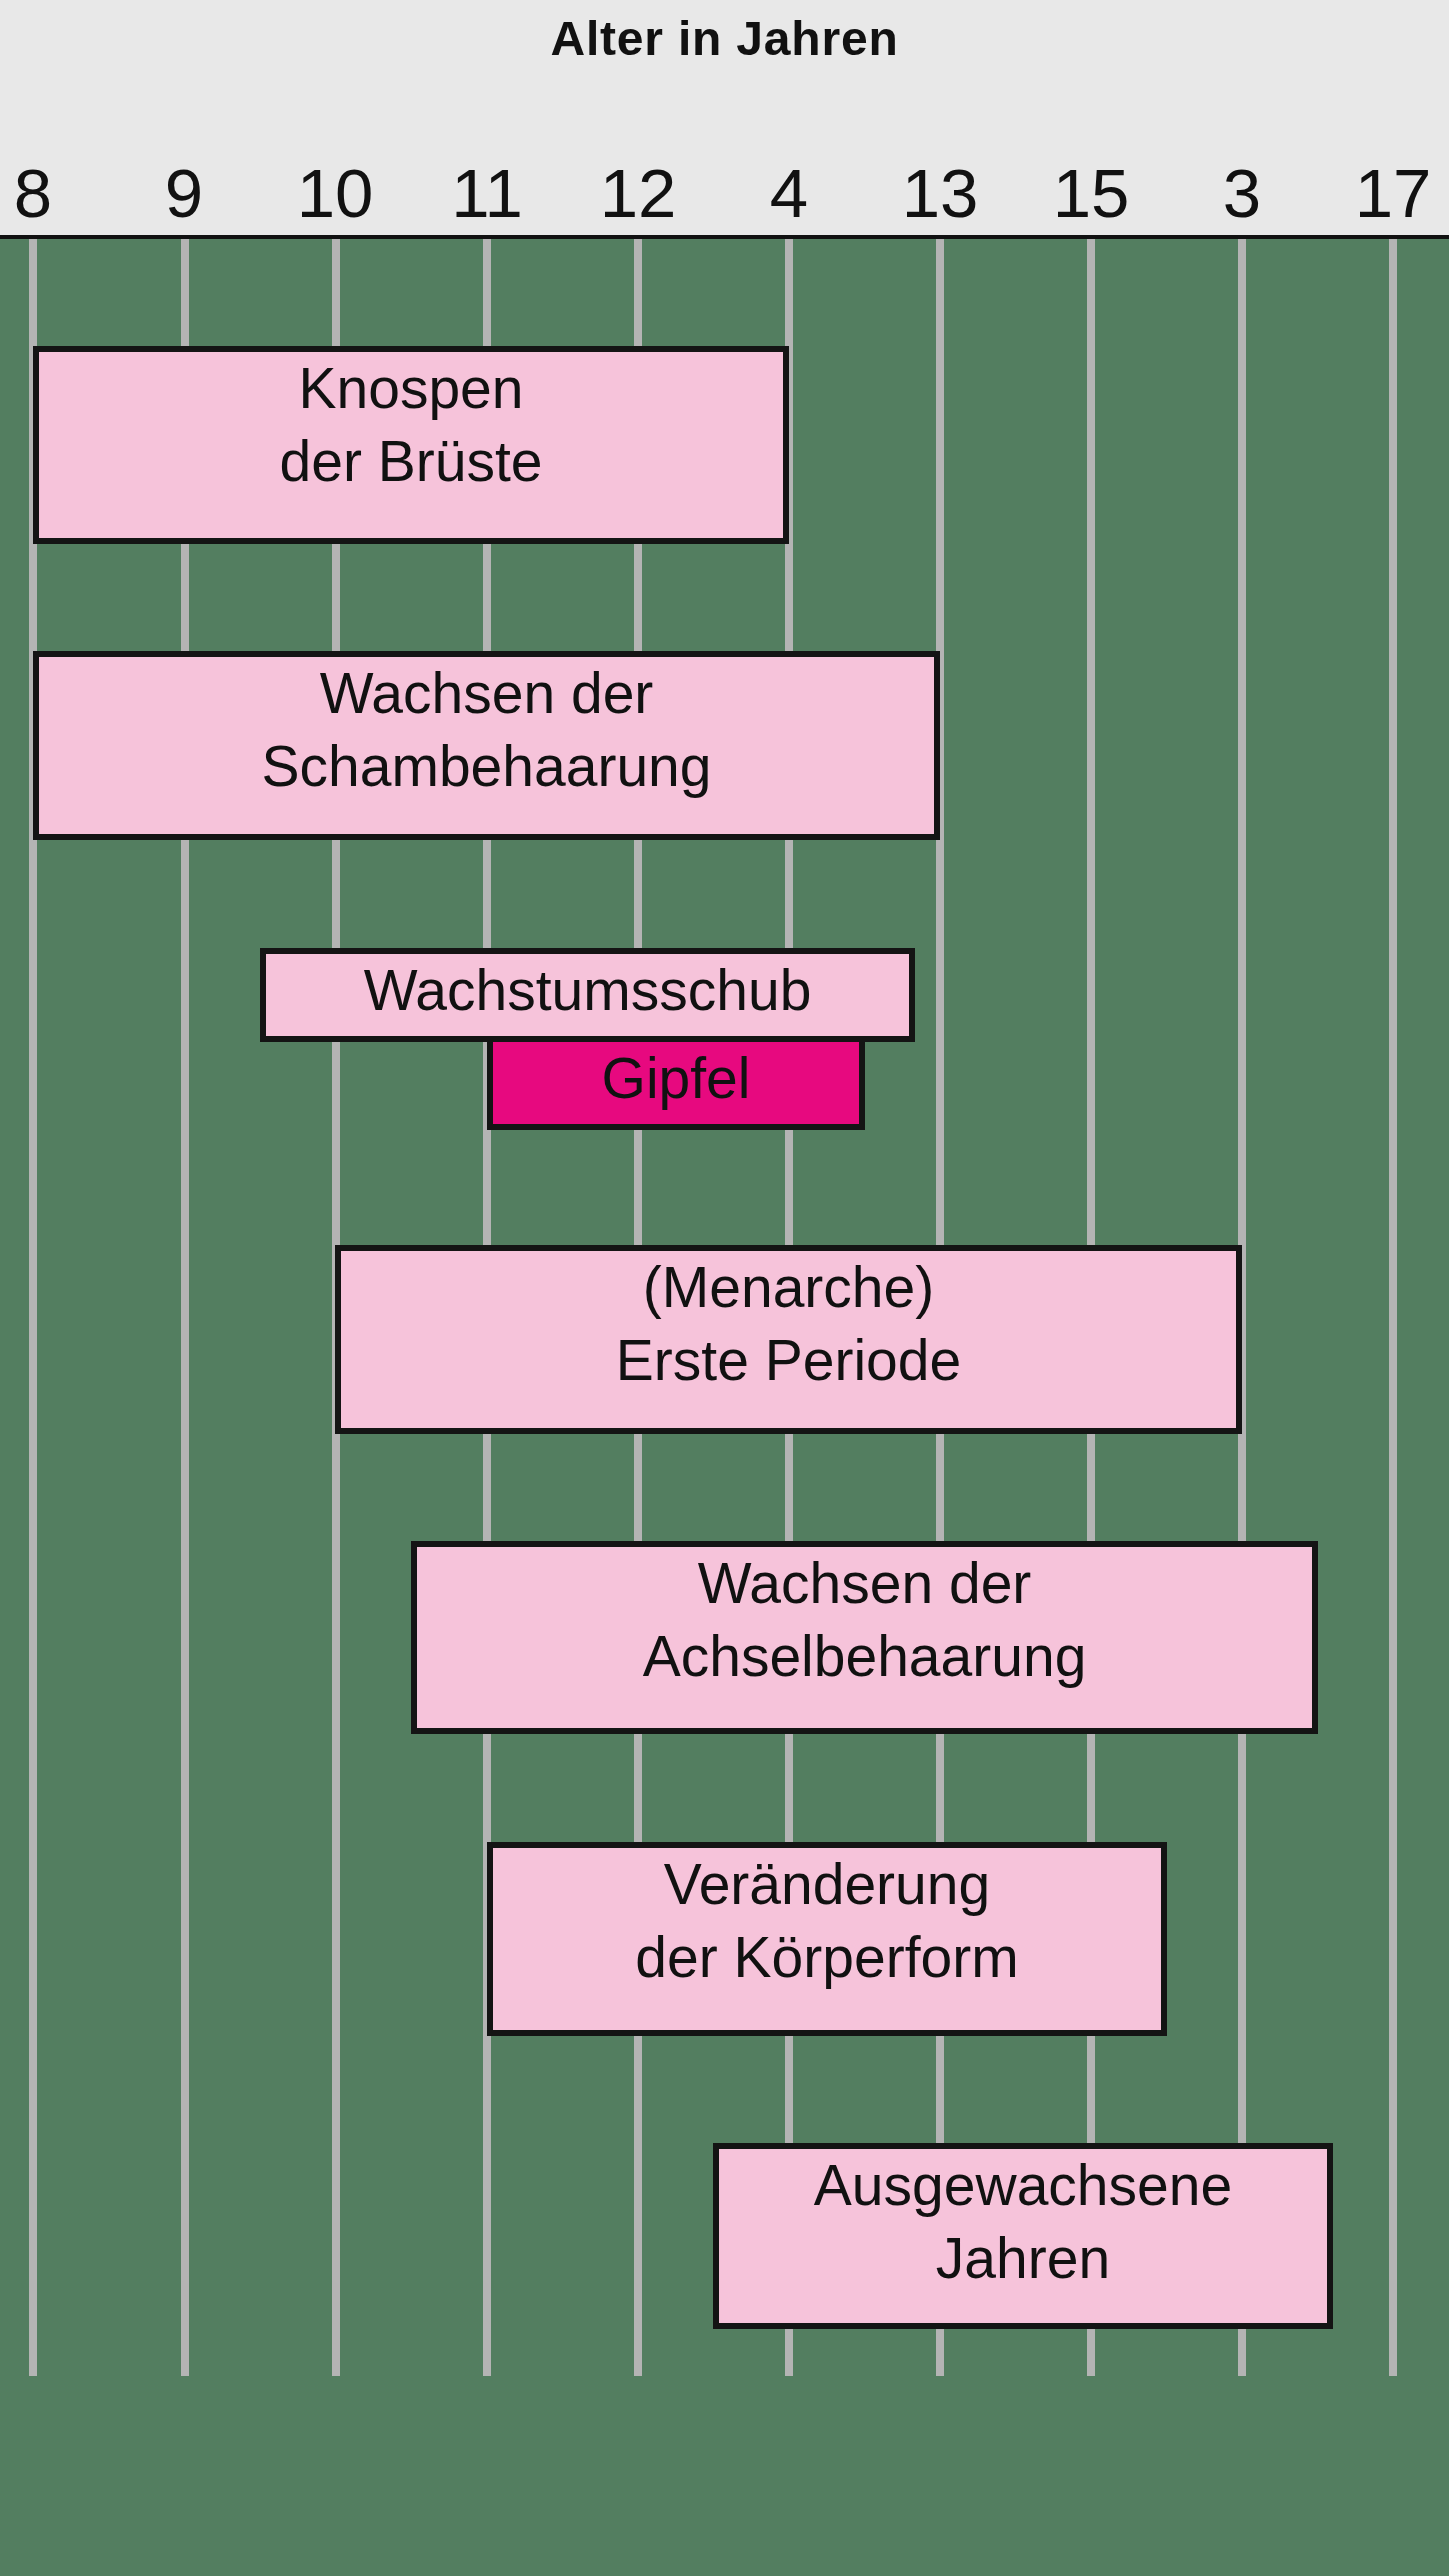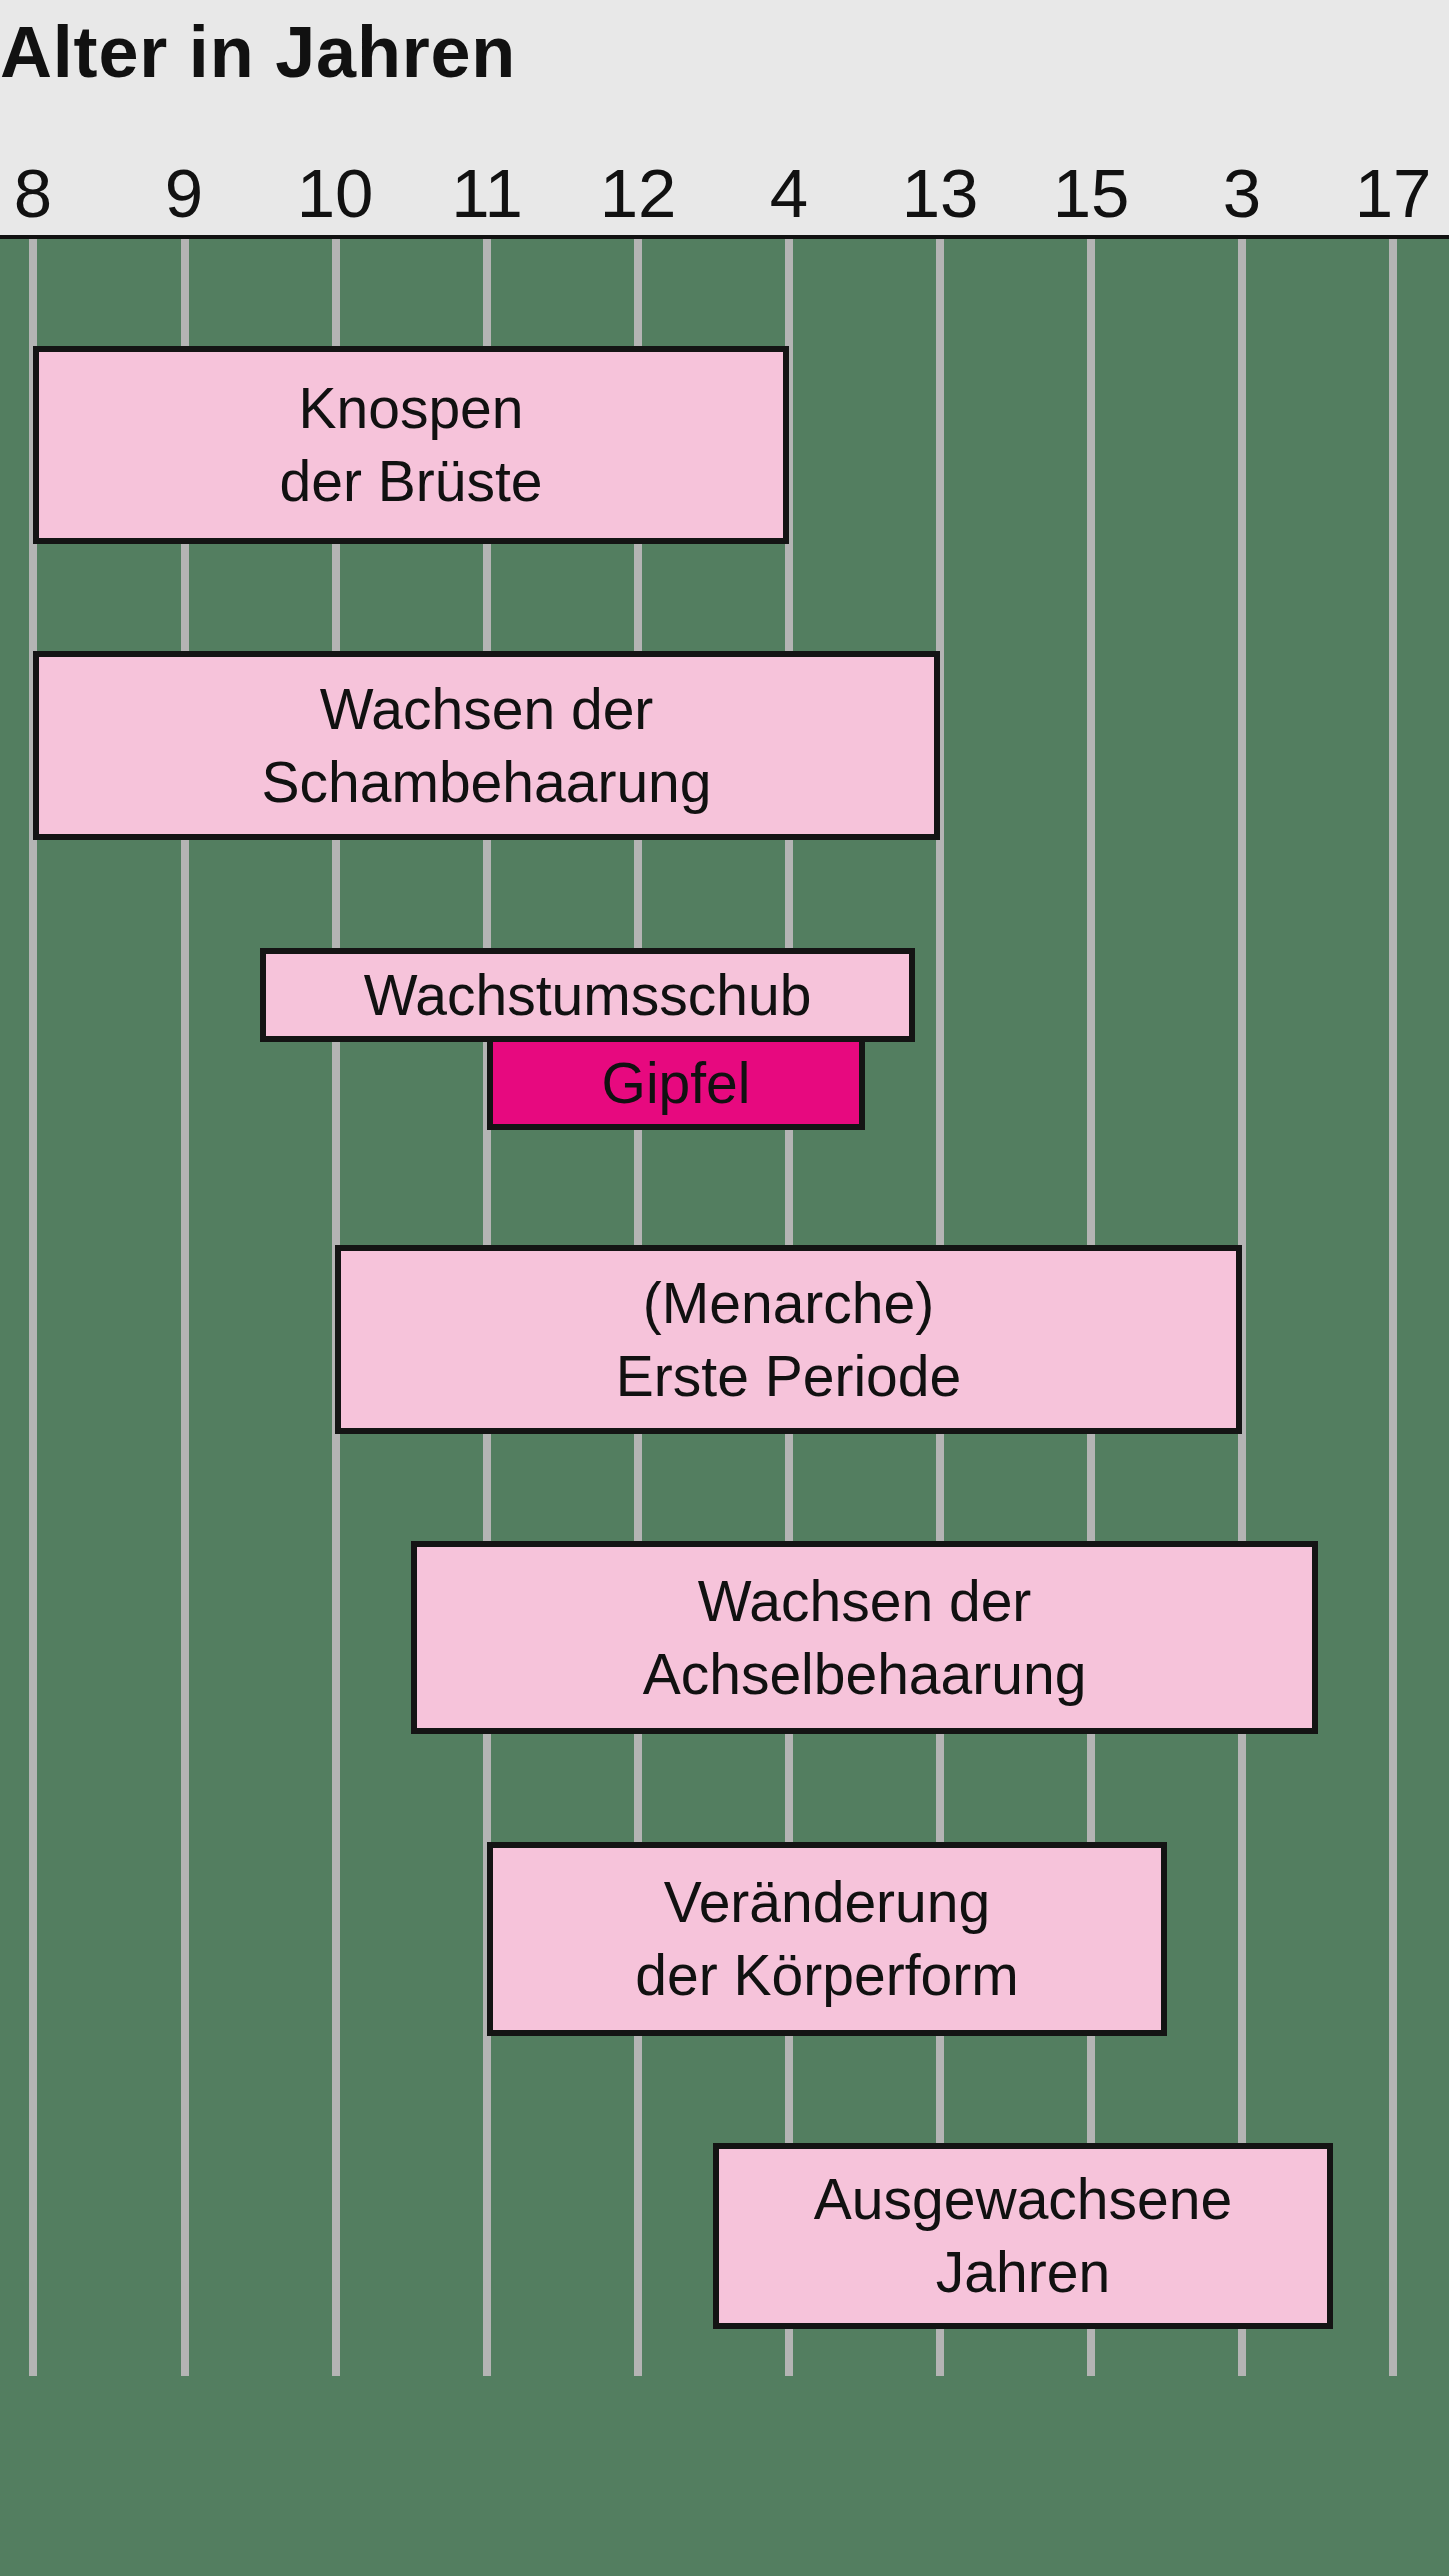--- a/index.html
+++ b/index.html
@@ -34,8 +34,8 @@
     top: 10.6px;
     left: 0;
     width: 100%;
-    text-align: left;
-    font-size: 72px;
+    text-align: center;
+    font-size: 48px;
     font-weight: bold;
     letter-spacing: 0.8px;
   }

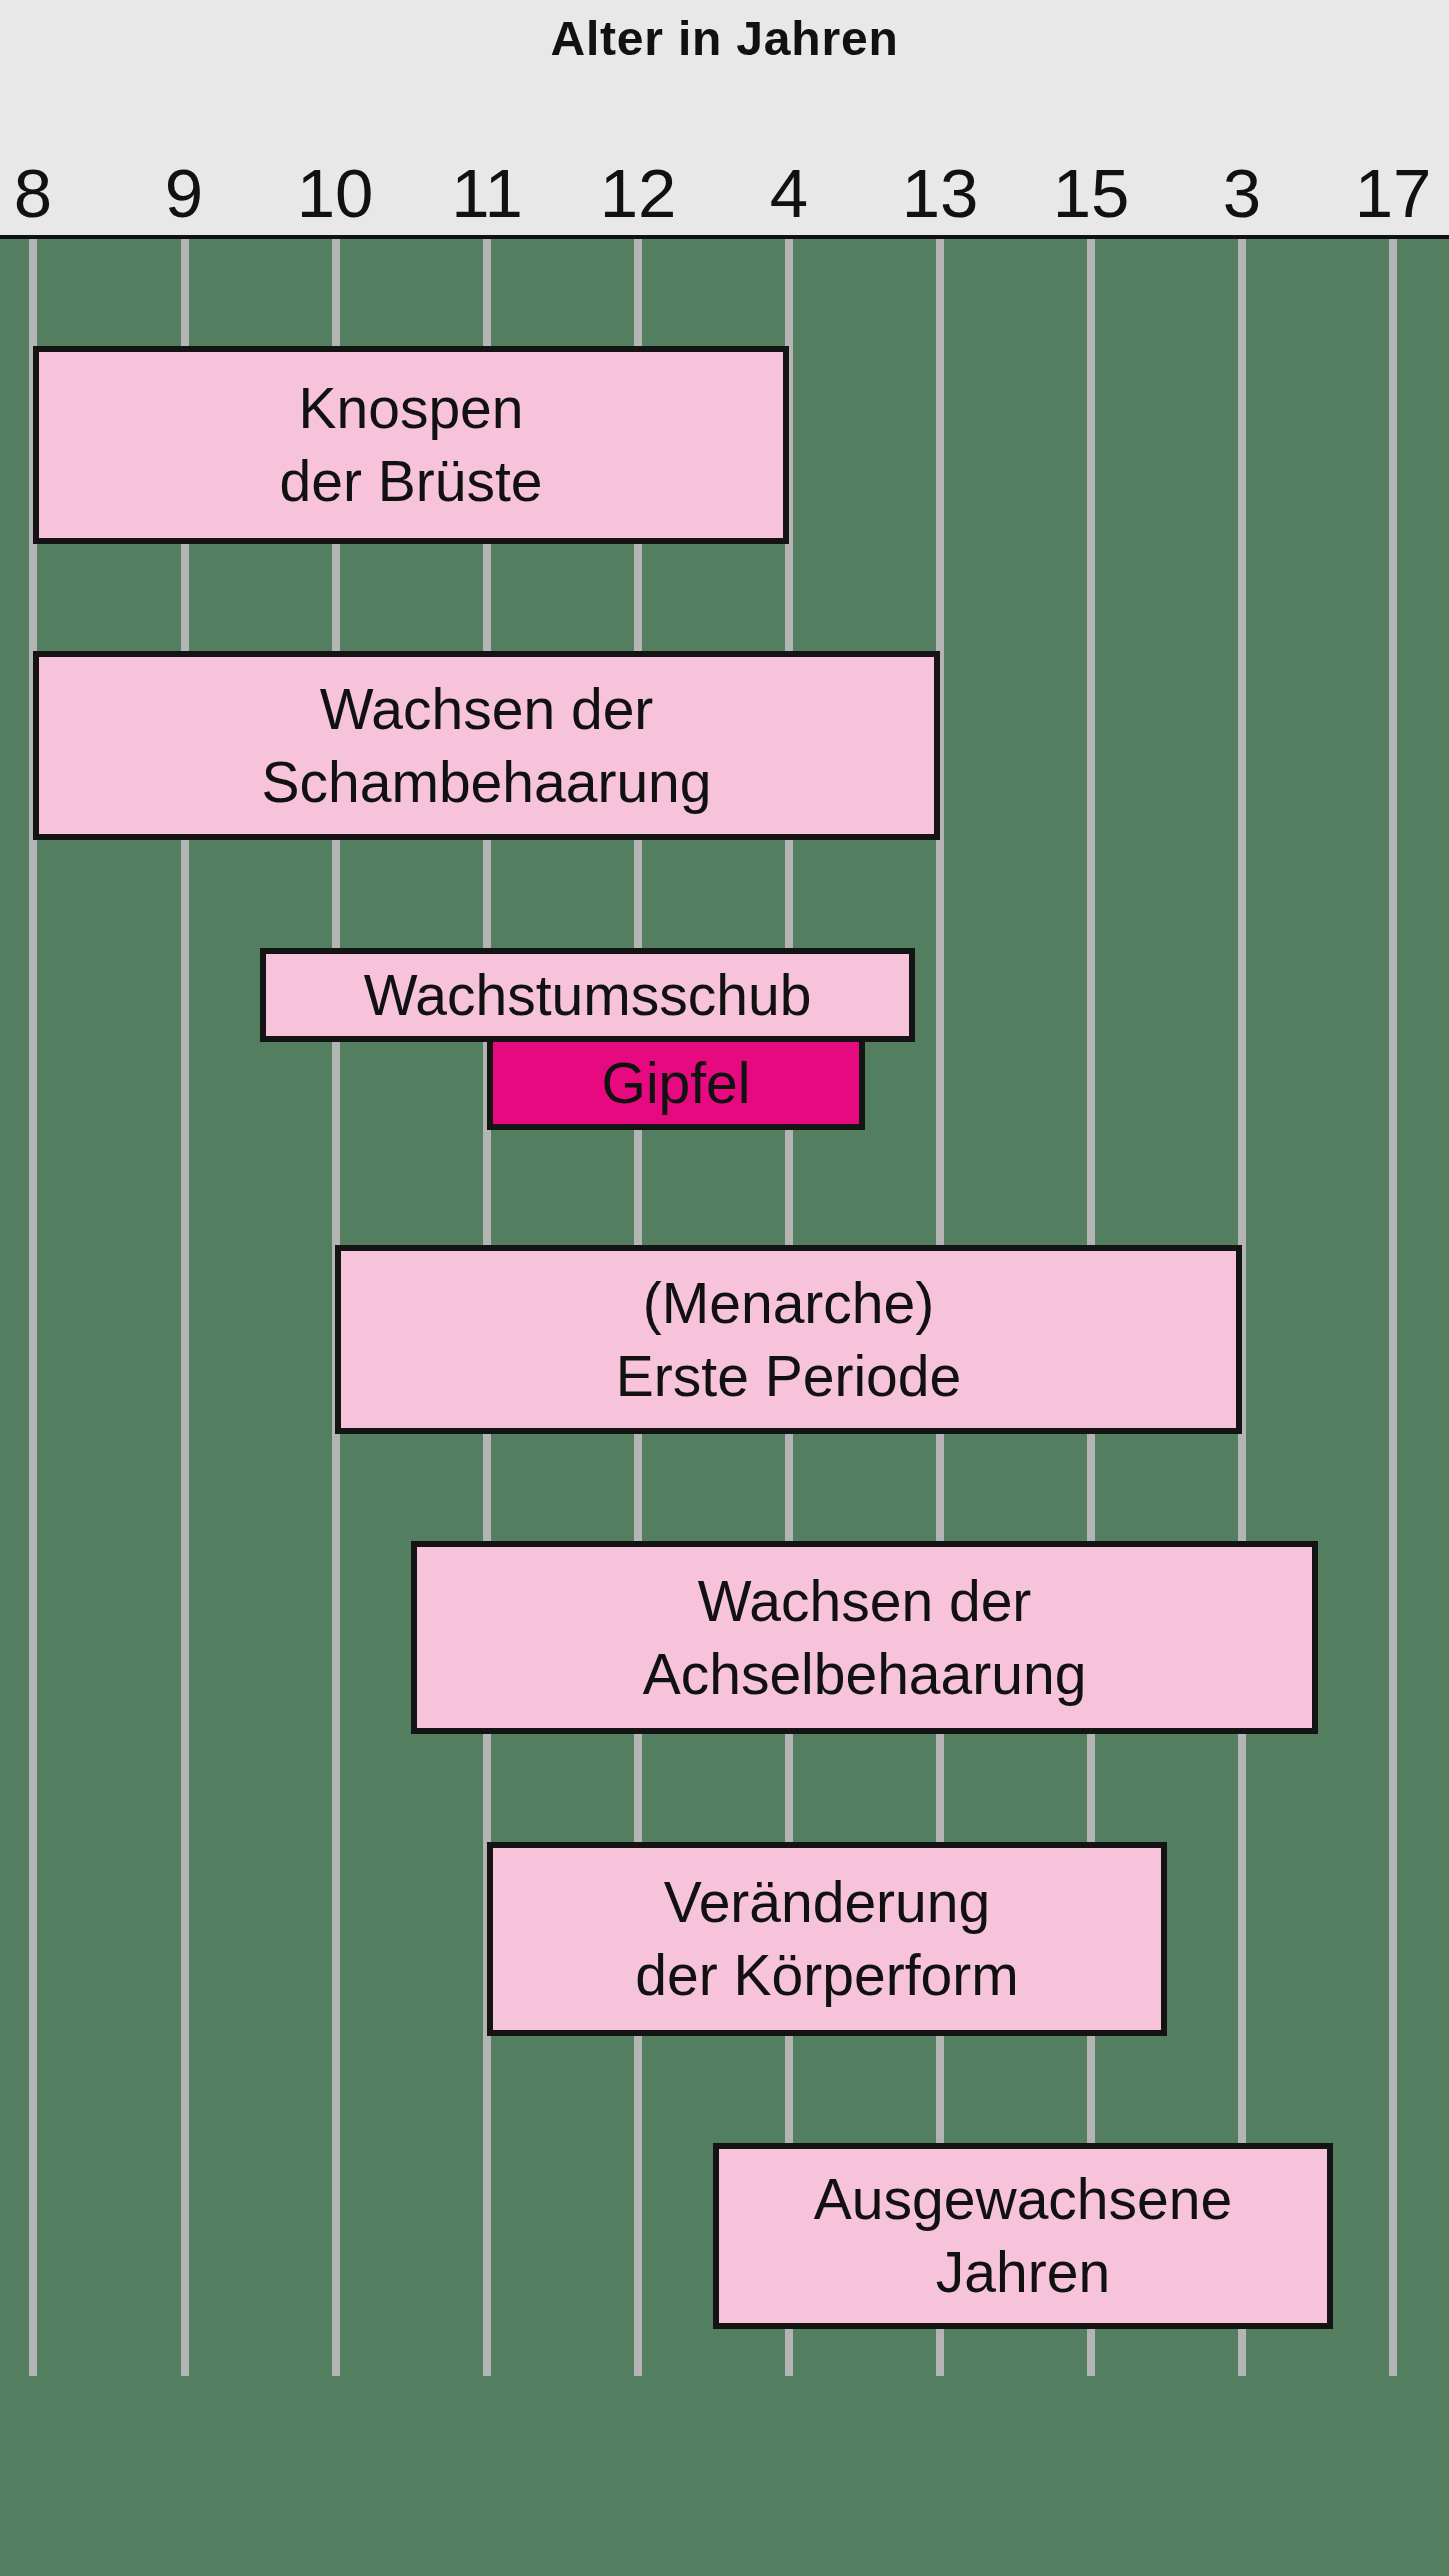--- a/index.html
+++ b/index.html
@@ -66,7 +66,7 @@
     background: var(--bar-pink, #f6c3da);
     display: flex;
     flex-direction: column;
-    justify-content: center;
+    justify-content: flex-start;
     align-items: center;
     text-align: center;
     font-size: 57px;

